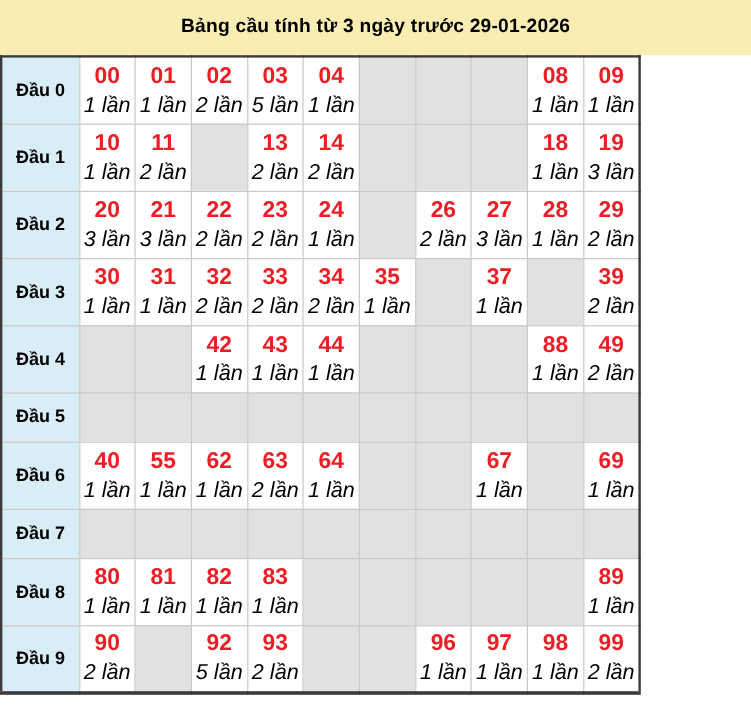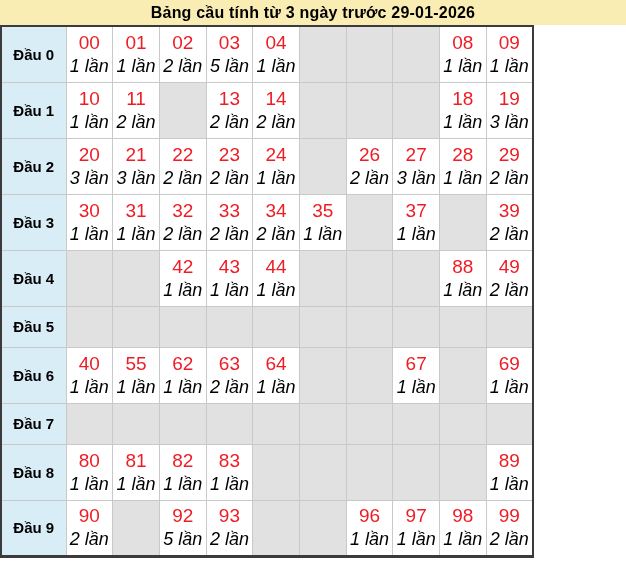--- a/index.html
+++ b/index.html
@@ -21,7 +21,7 @@
   .page { width: 626px; height: 588px; overflow: hidden; }
   .title-bar {
     background: var(--title-bg);
-    height: 25px;
+    height: 46px;
     display: flex;
     align-items: center;
     justify-content: center;

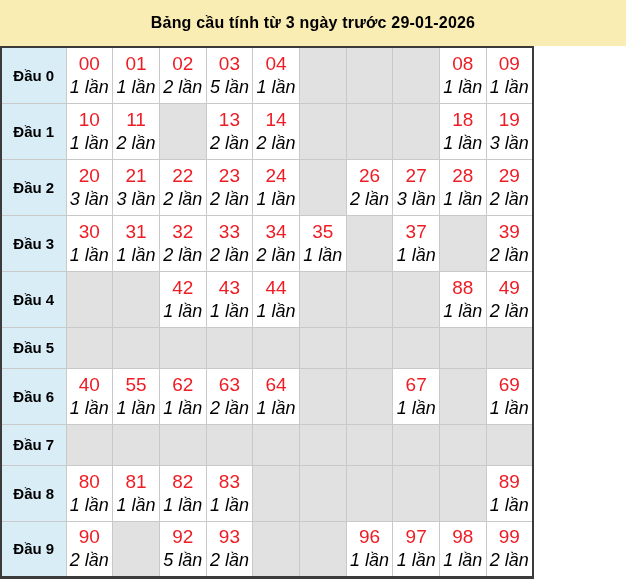--- a/index.html
+++ b/index.html
@@ -60,7 +60,7 @@
   td.cell.filled { background: #ffffff; }
   .num {
     color: var(--number);
-    font-weight: normal;
+    font-weight: bold;
     font-size: 19px;
     line-height: 1.15;
     padding-top: 4px;

